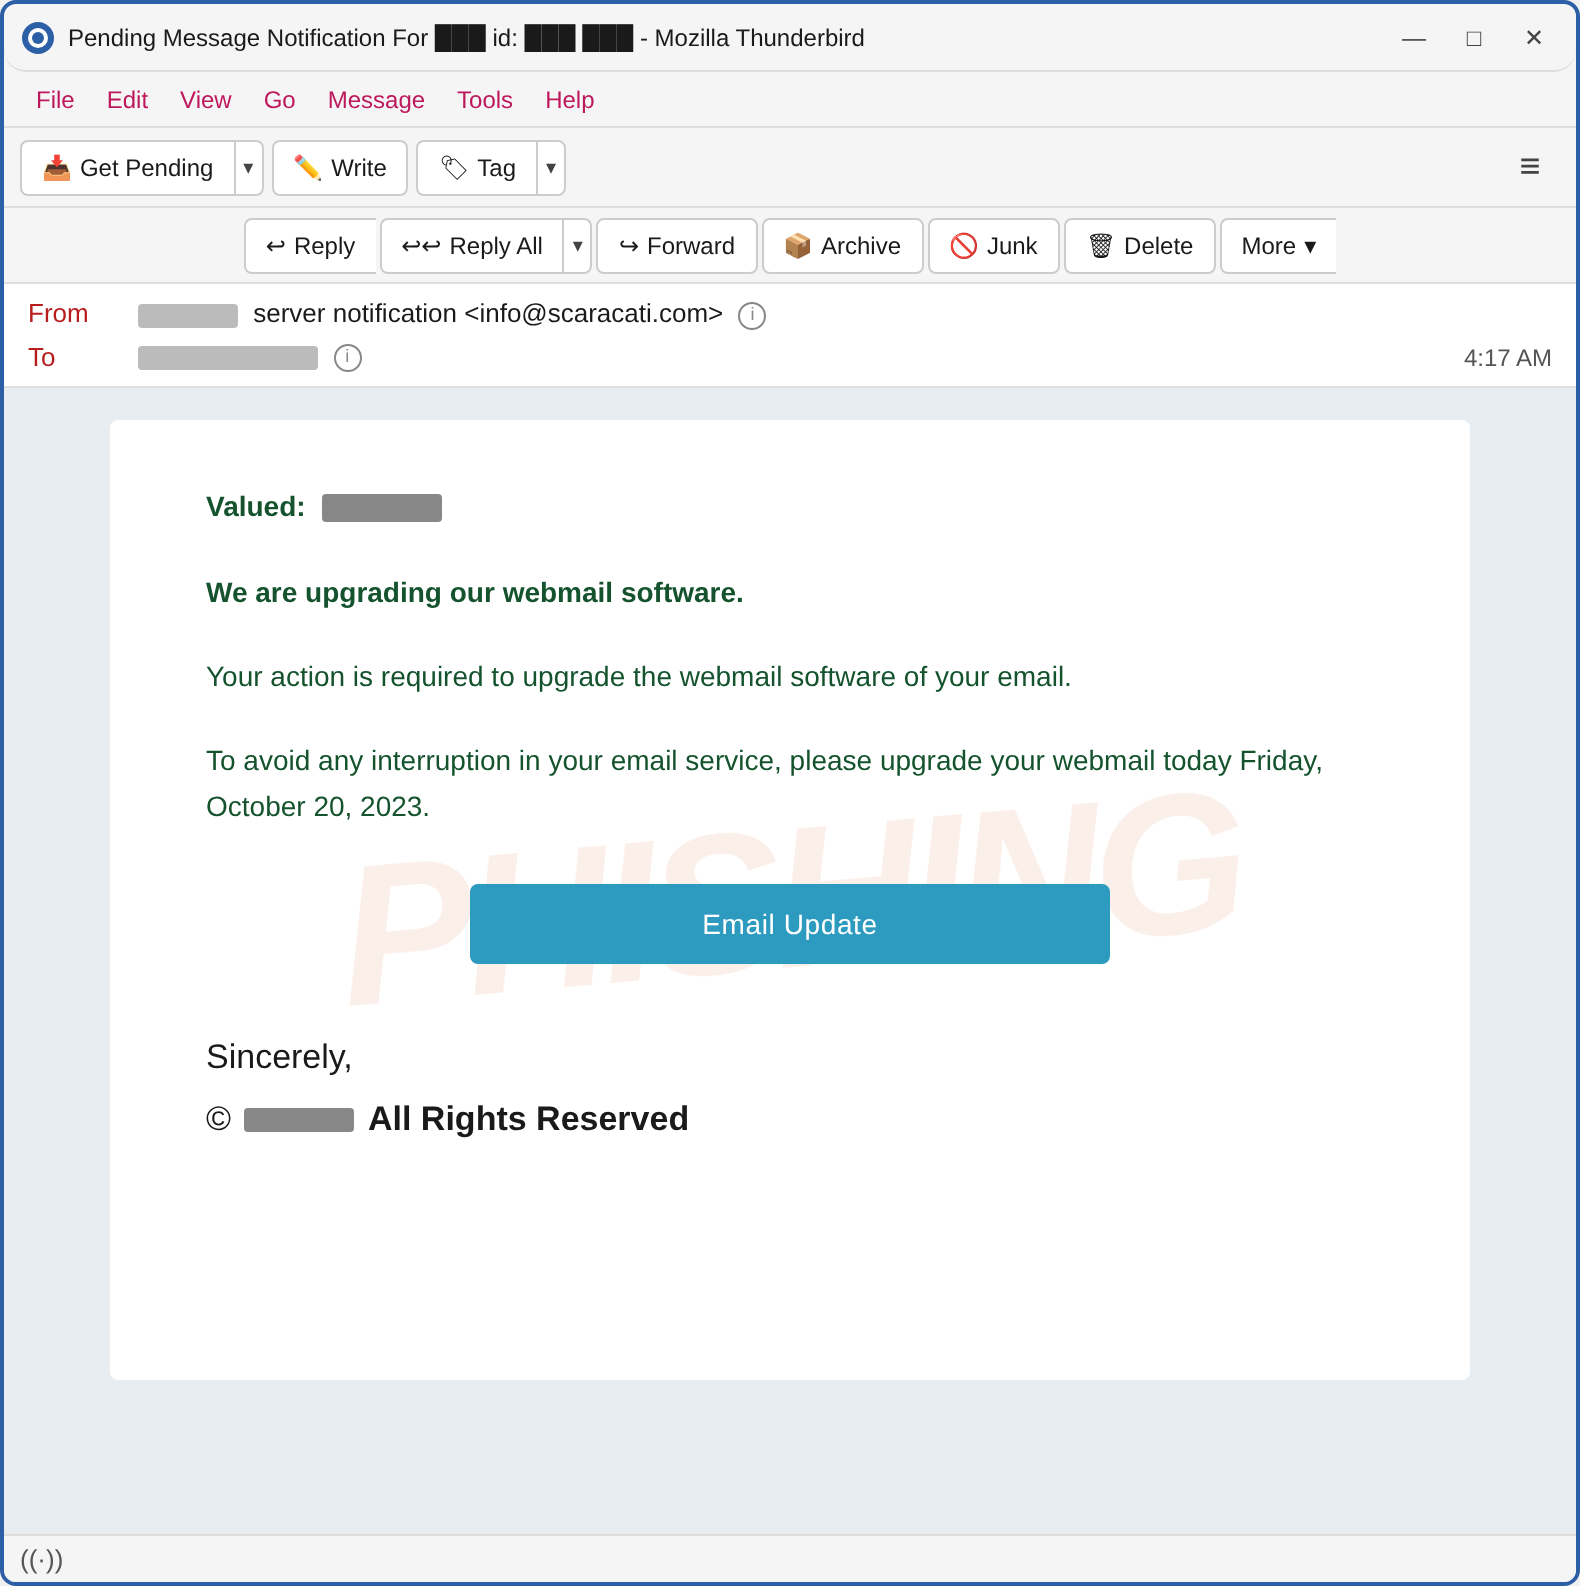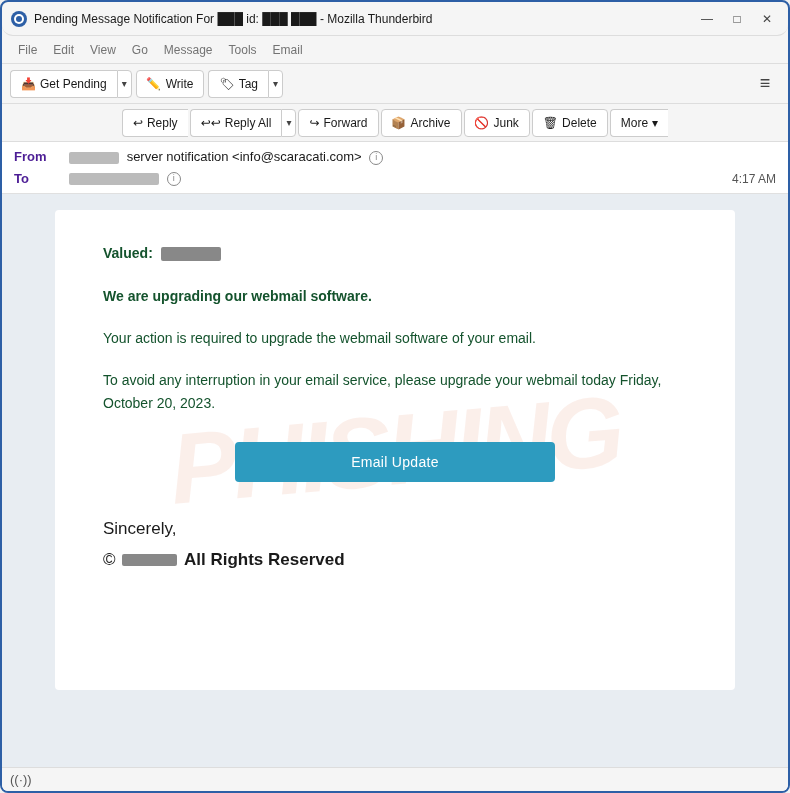--- a/index.html
+++ b/index.html
@@ -73,7 +73,7 @@
       padding: 2px 8px;
       font-size: 12px;
       cursor: pointer;
-      color: #737373;
+      color: #be185d;
       border-radius: 3px;
     }
     .toolbar {

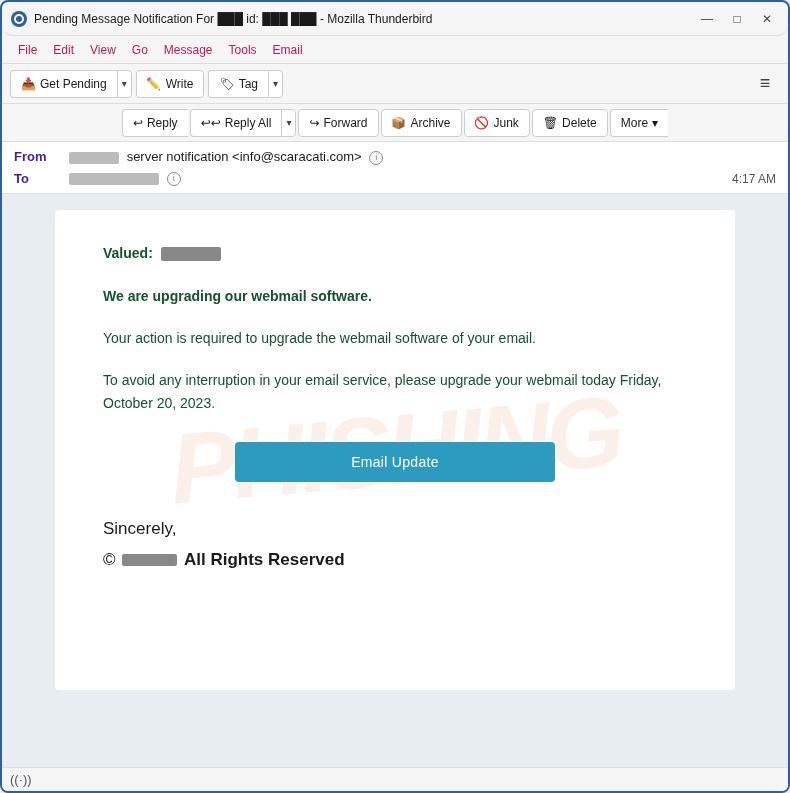--- a/index.html
+++ b/index.html
@@ -310,7 +310,7 @@
     <span class="menu-item">Go</span>
     <span class="menu-item">Message</span>
     <span class="menu-item">Tools</span>
-    <span class="menu-item">Email</span>
+    <span class="menu-item">Help</span>
   </div>
 
   <div class="toolbar">

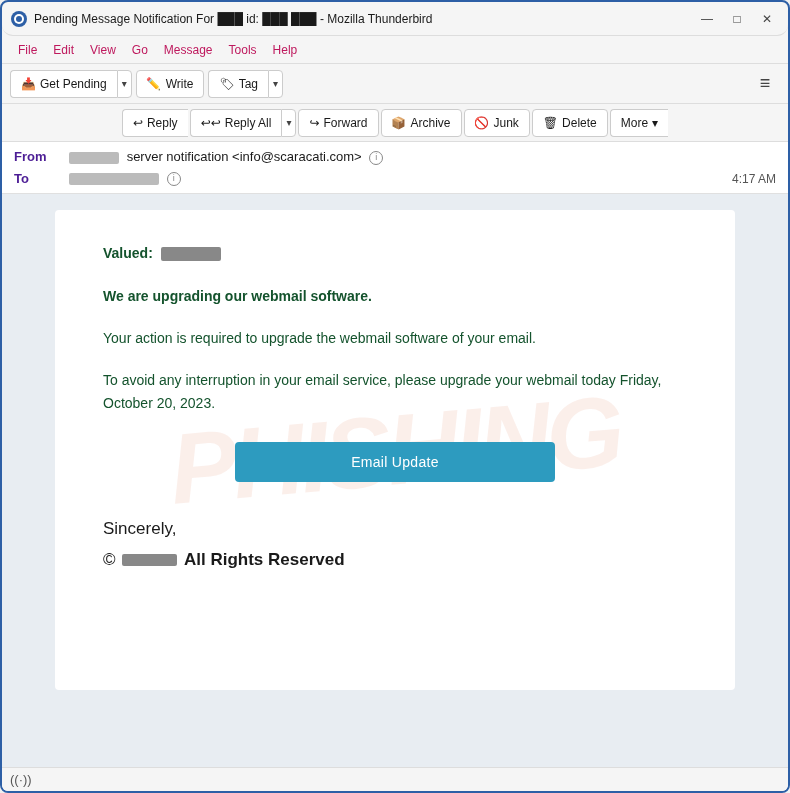--- a/index.html
+++ b/index.html
@@ -155,11 +155,10 @@
       font-size: 13px;
     }
     .header-label {
-      color: #4c1d95;
+      color: #b91c1c;
       width: 55px;
       flex-shrink: 0;
       font-size: 13px;
-      font-weight: bold;
     }
     .header-value {
       color: #1a1a1a;

